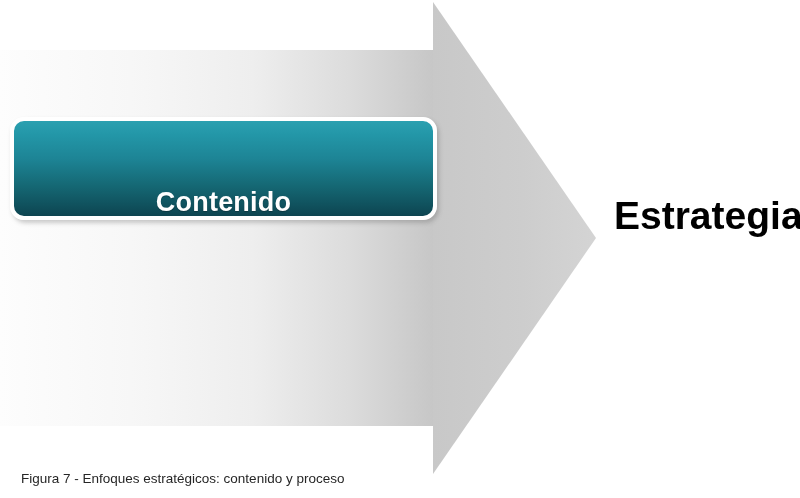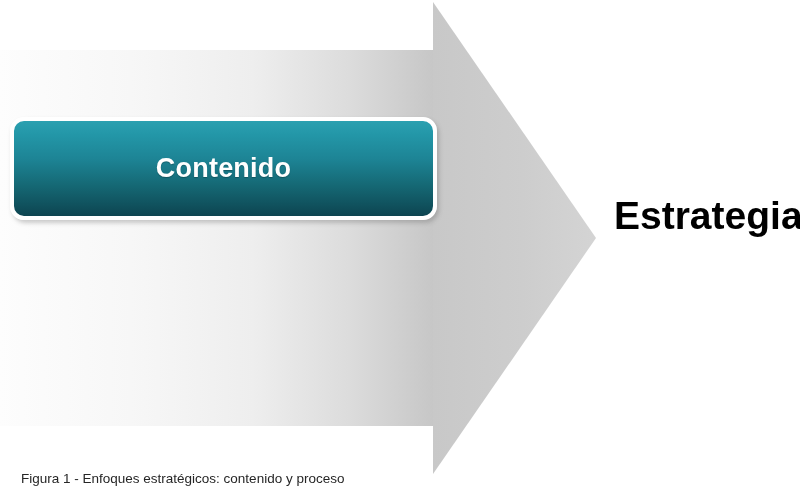--- a/index.html
+++ b/index.html
@@ -67,6 +67,7 @@
         #156874 68%,
         #10525e 88%,
         #0d4450 100%);
+    align-items: flex-end;
   }
 
   #box-proceso {

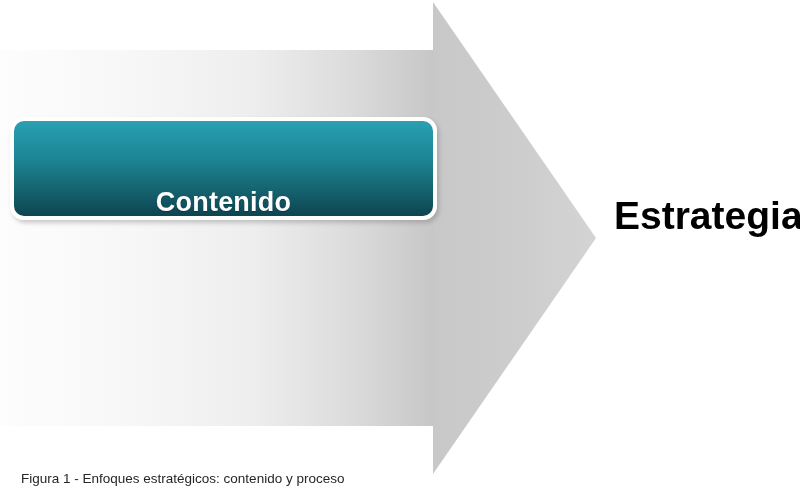--- a/index.html
+++ b/index.html
@@ -149,7 +149,7 @@
 
   <div id="estrategia-title">Estrategia</div>
 
-  <div id="figure-caption">Figura 1 - Enfoques estratégicos: contenido y proceso</div>
+  <div id="figure-caption">Figura 7 - Enfoques estratégicos: contenido y proceso</div>
 
 </div>
 

